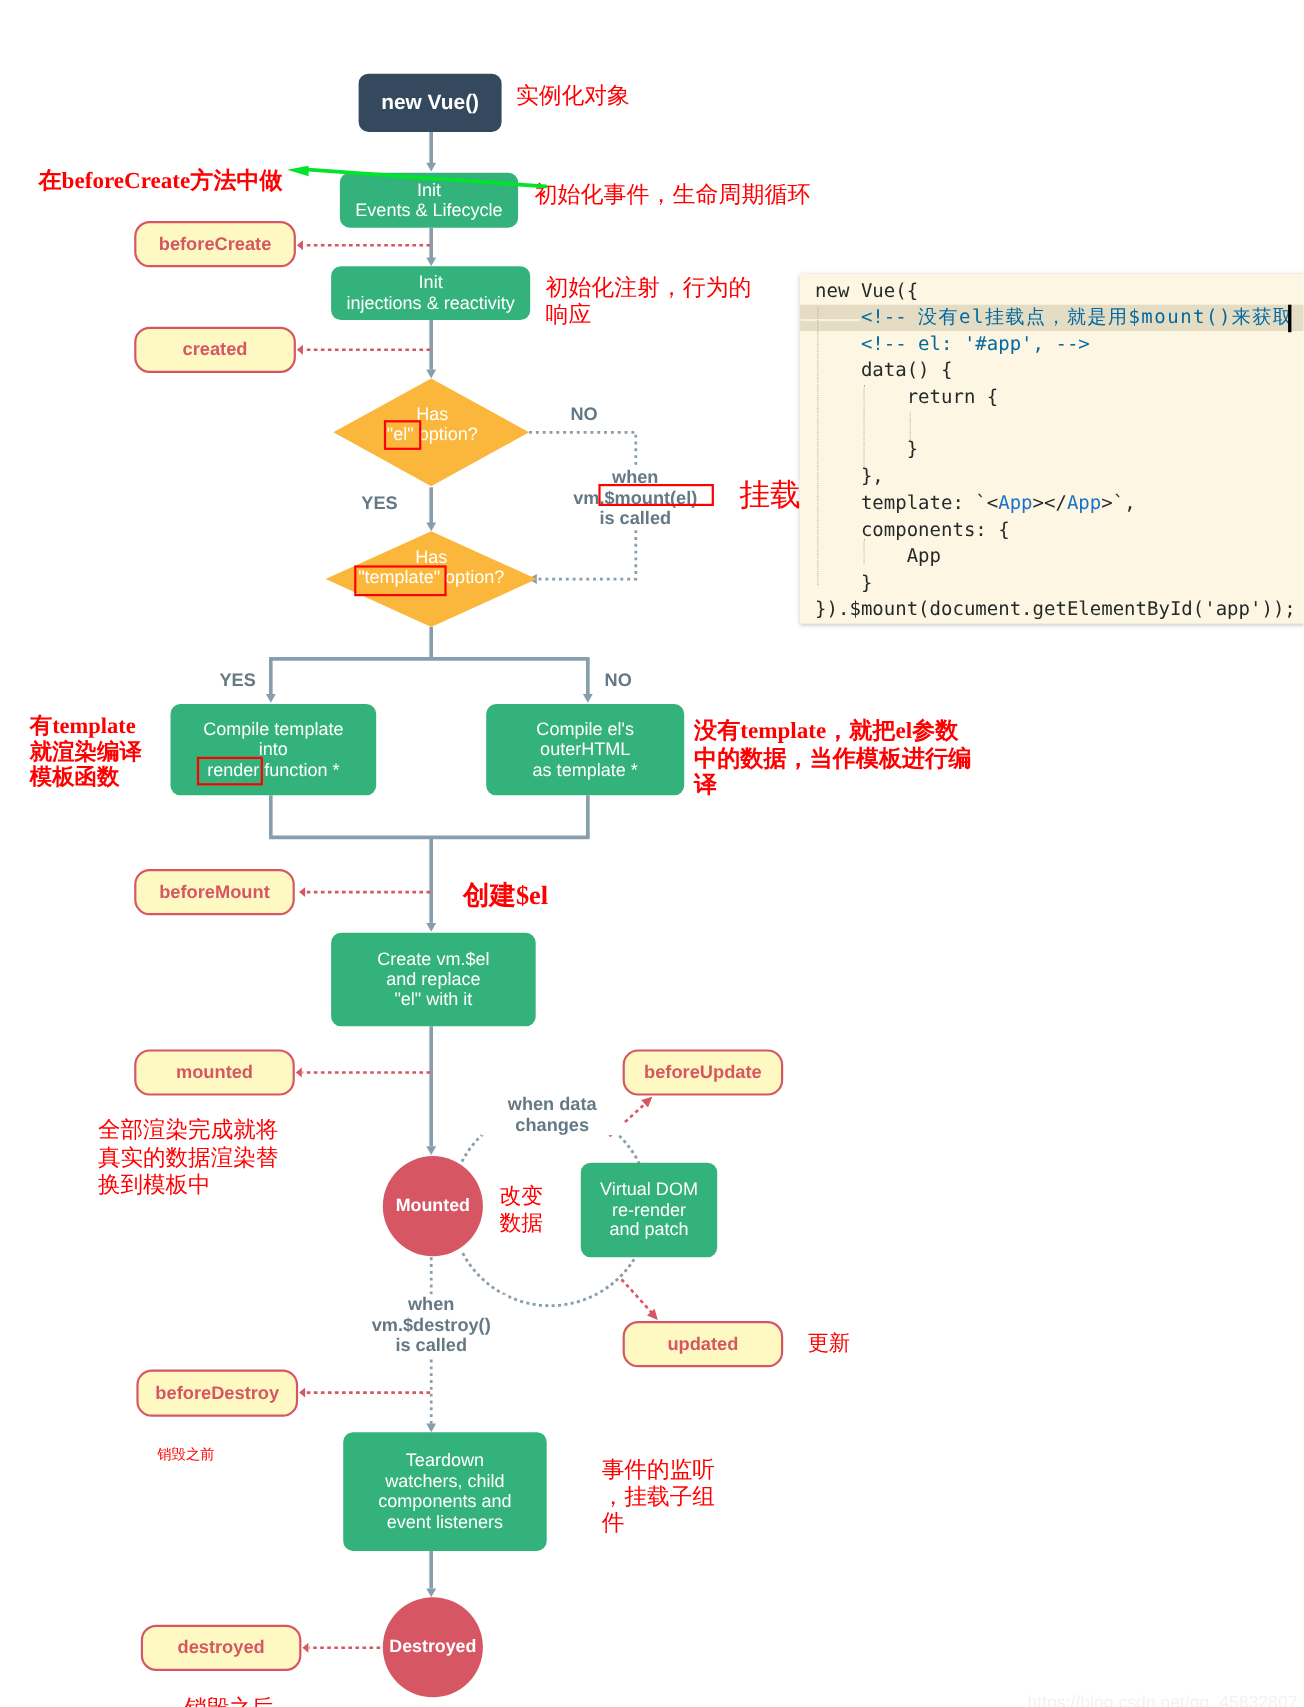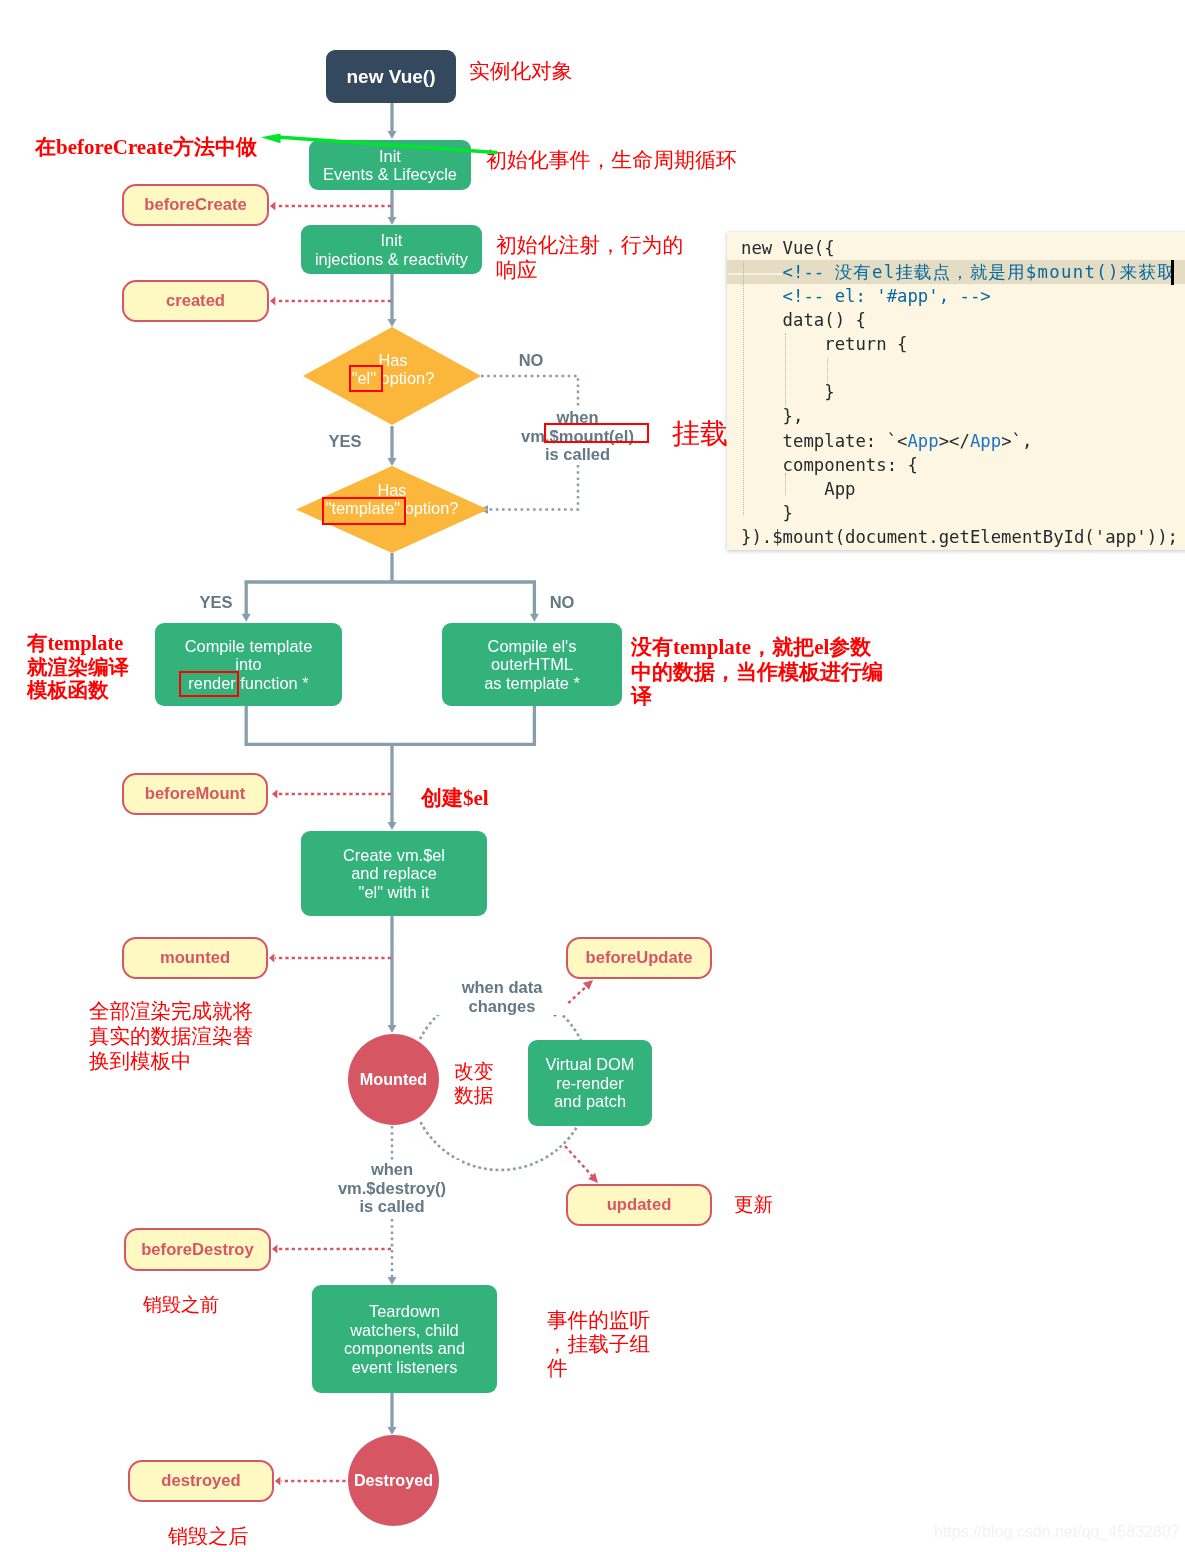--- a/index.html
+++ b/index.html
@@ -5,7 +5,7 @@
 <style>
   html,body{margin:0;padding:0;}
   body{width:1185px;height:1552px;background:#ffffff;font-family:"Liberation Sans",sans-serif;overflow:hidden;position:relative;}
-  #stage{position:absolute;left:0;top:0;width:1185px;height:1360px;}
+  #stage{position:absolute;left:0;top:17px;width:1185px;height:1360px;}
 
   .node{position:absolute;box-sizing:border-box;display:flex;align-items:center;justify-content:center;text-align:center;}
   .ml{white-space:pre-line;}

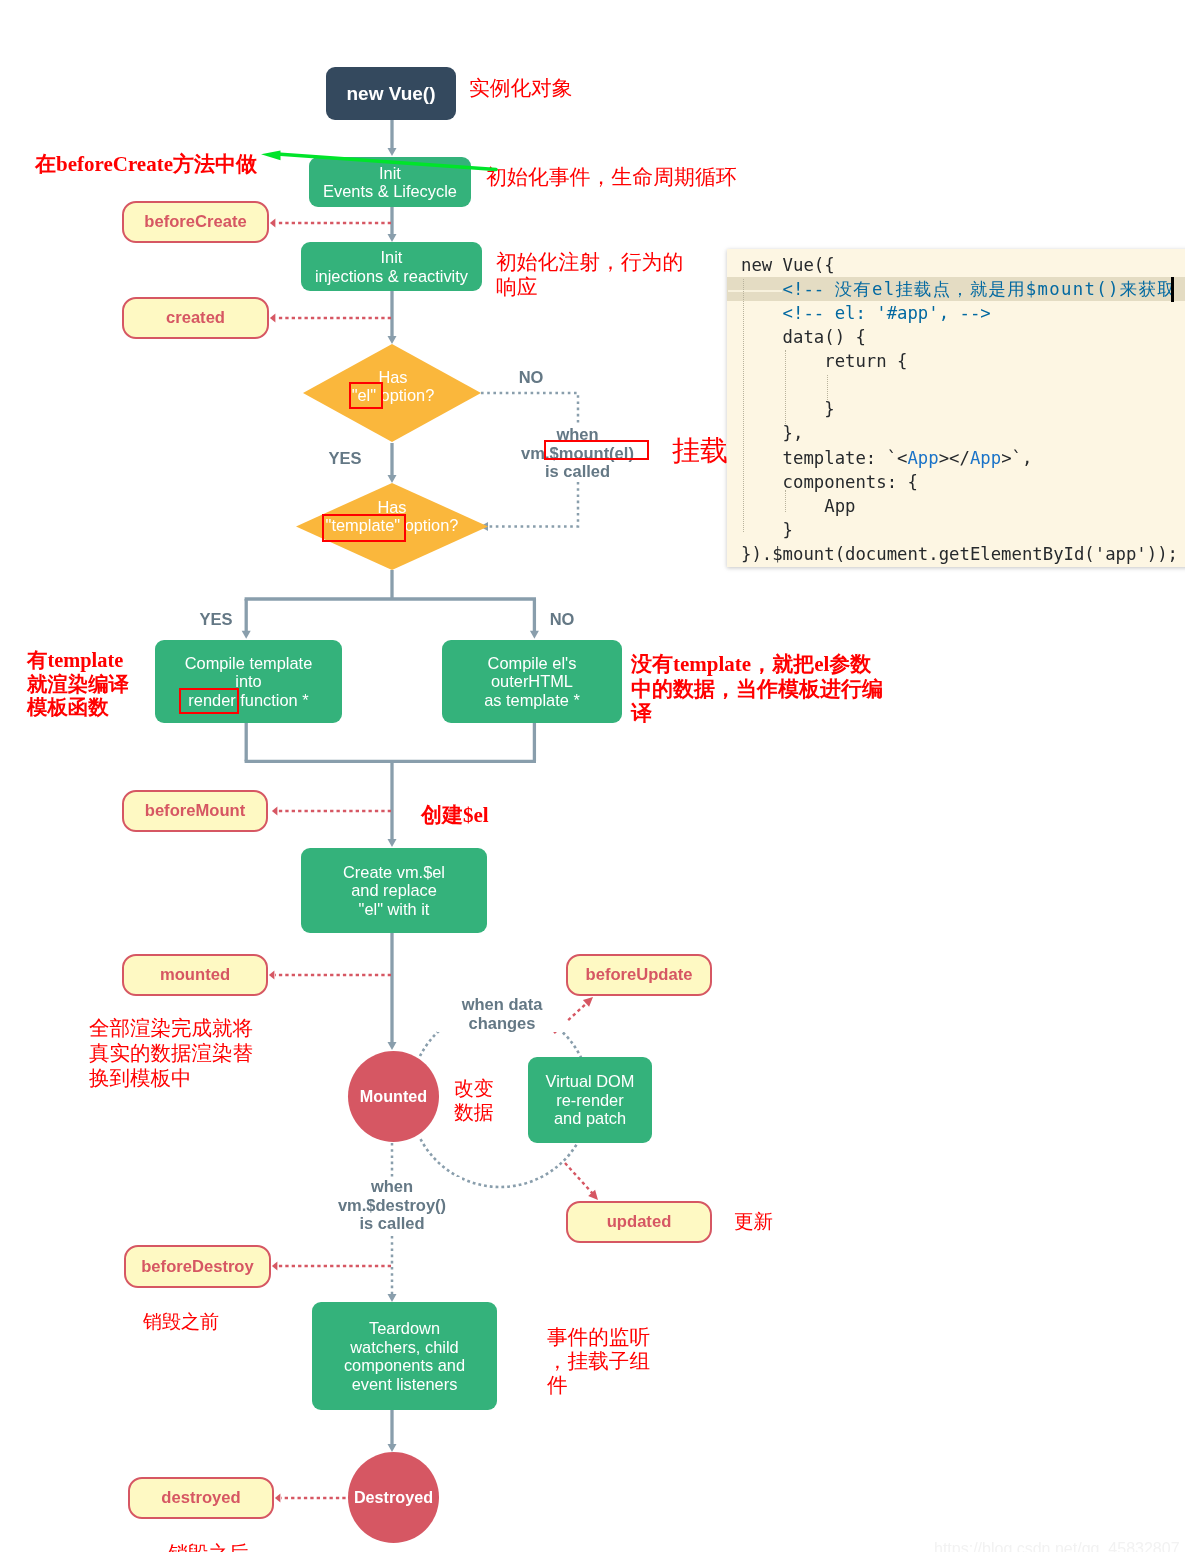--- a/index.html
+++ b/index.html
@@ -240,7 +240,7 @@
 <div class="cn cn-b" style="left:631px;top:635px;font-size:21px;line-height:24.7px;">没有template，就把el参数
 中的数据，当作模板进行编
 译</div>
-<div class="cn cn-b" style="left:421px;top:783px;font-size:21px;">创建$el</div>
+<div class="cn cn-b" style="left:421px;top:783px;font-size:24px;">创建$el</div>
 <div class="cn" style="left:89px;top:999px;font-size:20.5px;line-height:24.9px;">全部渲染完成就将
 真实的数据渲染替
 换到模板中</div>

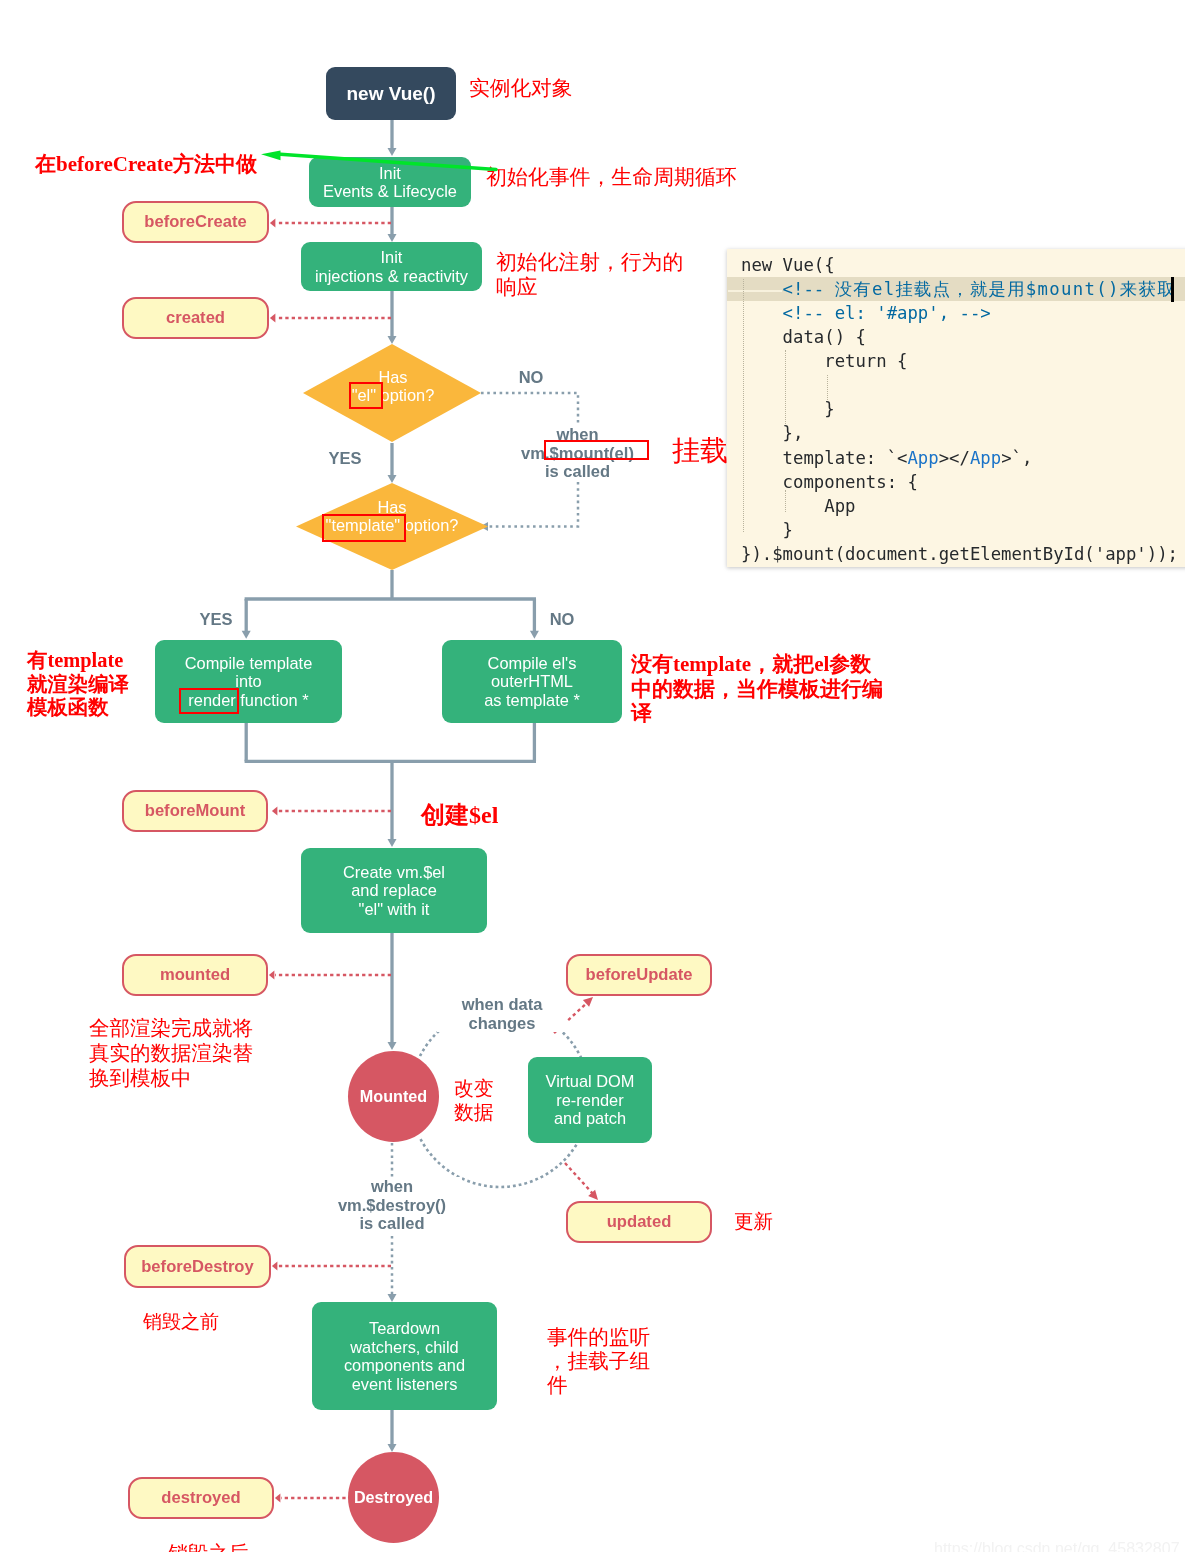--- a/index.html
+++ b/index.html
@@ -247,7 +247,7 @@
 <div class="cn" style="left:454px;top:1060px;font-size:19.8px;line-height:23.8px;">改变
 数据</div>
 <div class="cn" style="left:734px;top:1190px;font-size:19.5px;">更新</div>
-<div class="cn" style="left:143px;top:1290px;font-size:19px;text-align:center;">销毁之前</div>
+<div class="cn" style="left:143px;top:1290px;font-size:13px;text-align:center;">销毁之前</div>
 <div class="cn" style="left:547px;top:1309px;font-size:20.6px;line-height:23.8px;">事件的监听
 ，挂载子组
 件</div>

